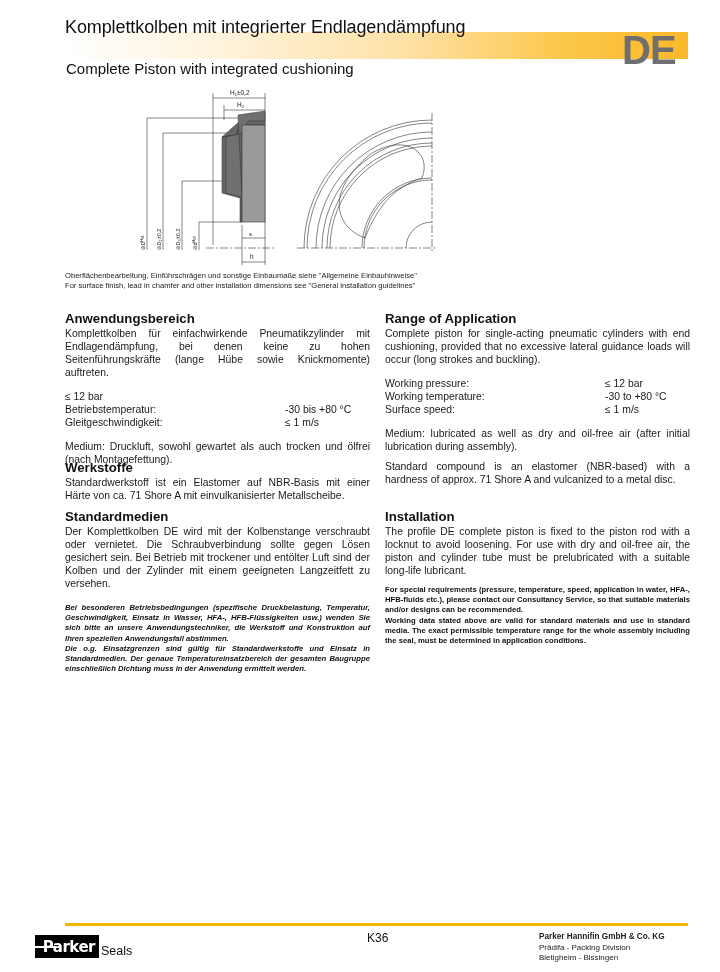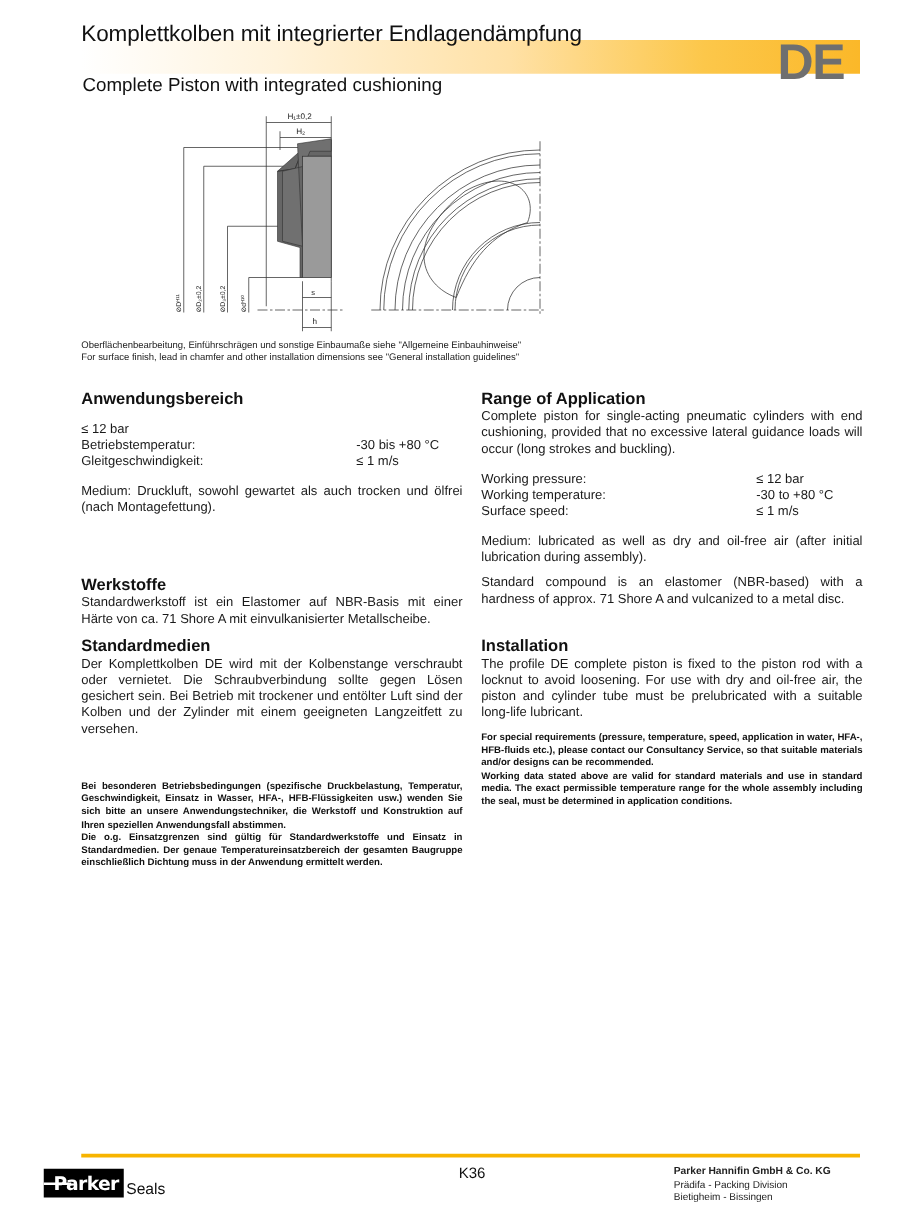--- a/index.html
+++ b/index.html
@@ -105,6 +105,7 @@
 
 <div class="col left" style="top:311px;">
   <h2>Anwendungsbereich</h2>
+  <p>Komplettkolben für einfachwirkende Pneumatikzylinder mit Endlagendämpfung, bei denen keine zu hohen Seitenführungskräfte (lange Hübe sowie Knickmomente) auftreten.</p>
   <div class="specs">
     <div class="spec-row">
         <span class="spec-value">≤ 12 bar</span>

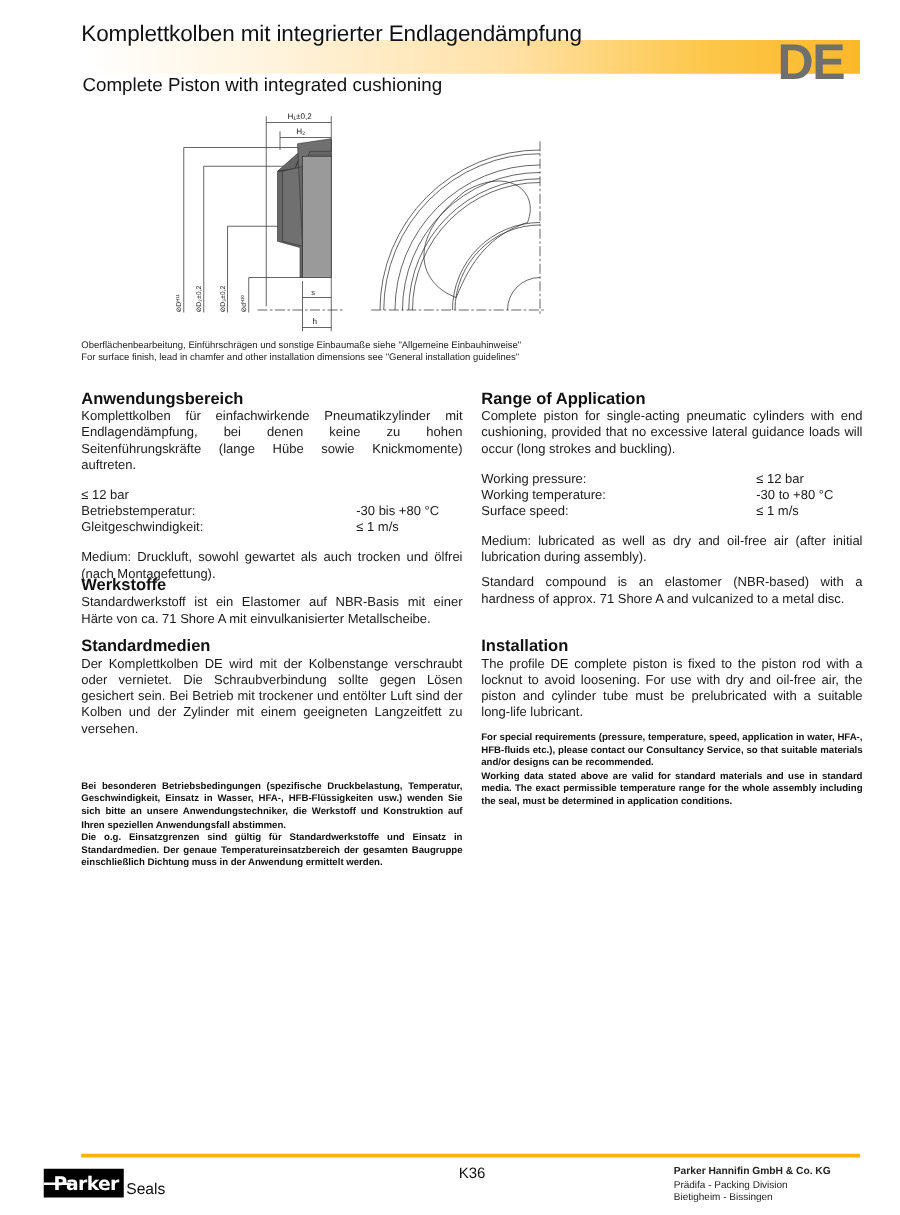--- a/index.html
+++ b/index.html
@@ -132,7 +132,7 @@
   <p>Der Komplettkolben DE wird mit der Kolbenstange verschraubt oder vernietet. Die Schraubverbindung sollte gegen Lösen gesichert sein. Bei Betrieb mit trockener und entölter Luft sind der Kolben und der Zylinder mit einem geeigneten Langzeitfett zu versehen.</p>
 </div>
 
-<div class="fine" style="left:65px; top:624px;">
+<div class="fine" style="left:65px; top:603px;font-style:italic;">
   <p>Bei besonderen Betriebsbedingungen (spezifische Druckbelastung, Temperatur, Geschwindigkeit, Einsatz in Wasser, HFA-, HFB-Flüssigkeiten usw.) wenden Sie sich bitte an unsere Anwendungstechniker, die Werkstoff und Konstruktion auf Ihren speziellen Anwendungsfall abstimmen.</p>
   <p>Die o.g. Einsatzgrenzen sind gültig für Standardwerkstoffe und Einsatz in Standardmedien. Der genaue Temperatureinsatzbereich der gesamten Baugruppe einschließlich Dichtung muss in der Anwendung ermittelt werden.</p>
 </div>

